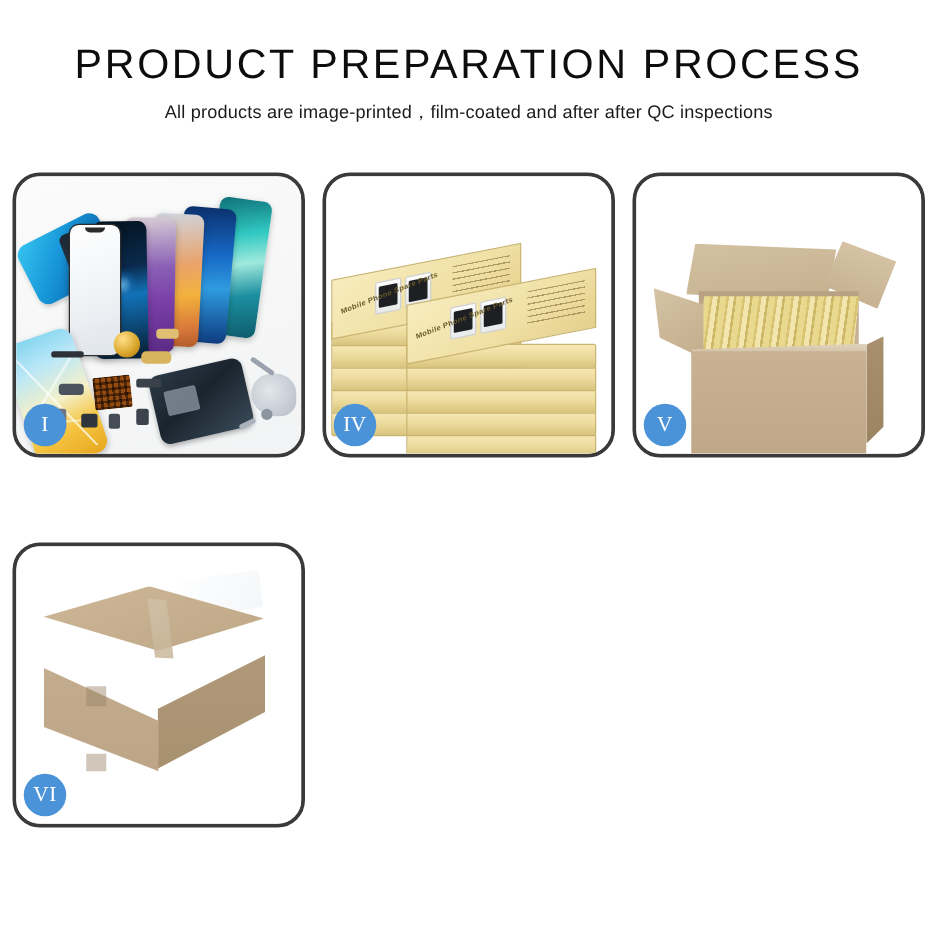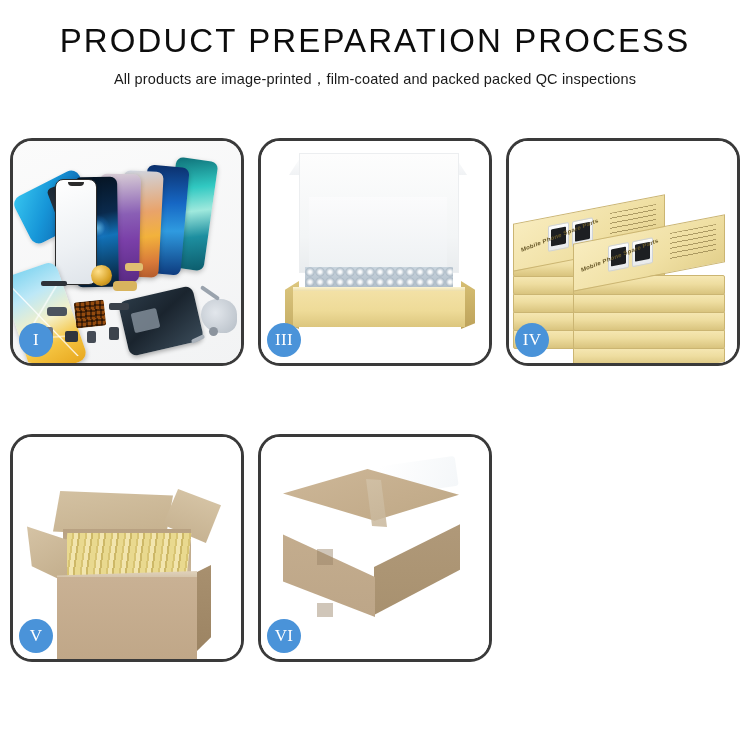--- a/index.html
+++ b/index.html
@@ -11,7 +11,7 @@
   .page{position:relative;width:750px;height:750px;}
 
   
-  .header{text-align:center;padding-top:24px;}
+  .header{text-align:center;padding-top:34px;}
   .title{
     font-size:33px;font-weight:500;letter-spacing:2.1px;
     color:#0d0d0d;line-height:1.05;white-space:nowrap;

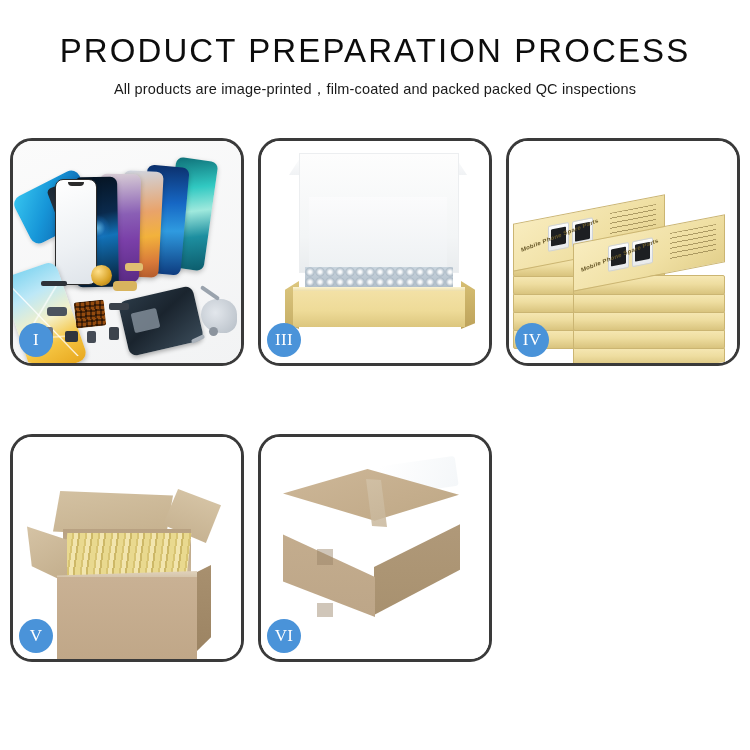--- a/index.html
+++ b/index.html
@@ -321,7 +321,7 @@
 
   <div class="header">
     <div class="title">PRODUCT PREPARATION PROCESS</div>
-    <div class="subtitle">All products are image-printed，film-coated and packed packed QC inspections</div>
+    <div class="subtitle">All products are image-printed，film-coated and after after QC inspections</div>
   </div>
 
   <div class="grid">

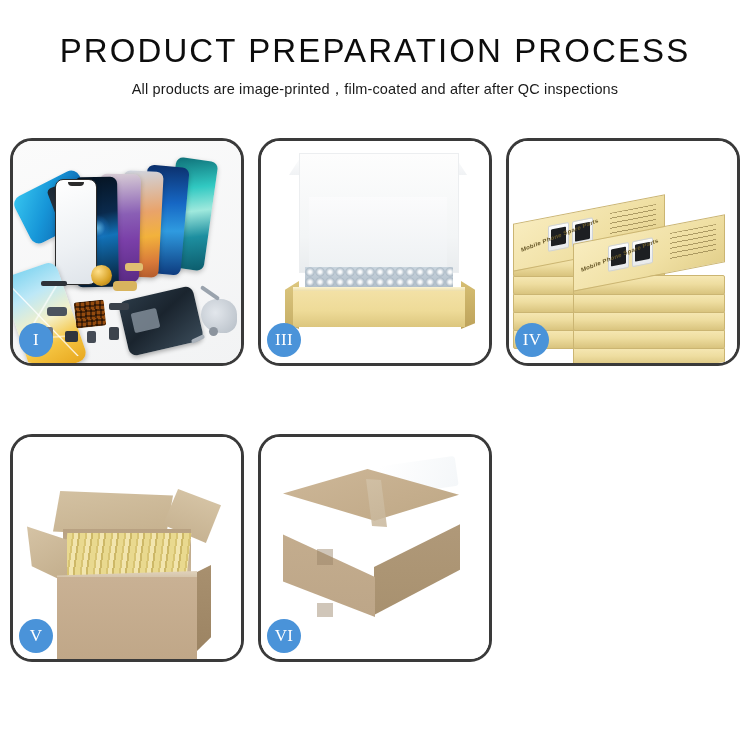--- a/index.html
+++ b/index.html
@@ -357,19 +357,6 @@
     </div>
 
 
-    <div class="panel">
-      <div class="scene p3">
-        <div class="b3-lidfold"></div>
-        <div class="b3-lid"></div>
-        <div class="b3-foam"></div>
-        <div class="b3-wrap"></div>
-        <div class="b3-left"></div>
-        <div class="b3-right"></div>
-        <div class="b3-rim"></div>
-        <div class="b3-front"></div>
-      </div>
-      <div class="badge">III</div>
-    </div>
 
     <div class="panel">
       <div class="scene p4">

